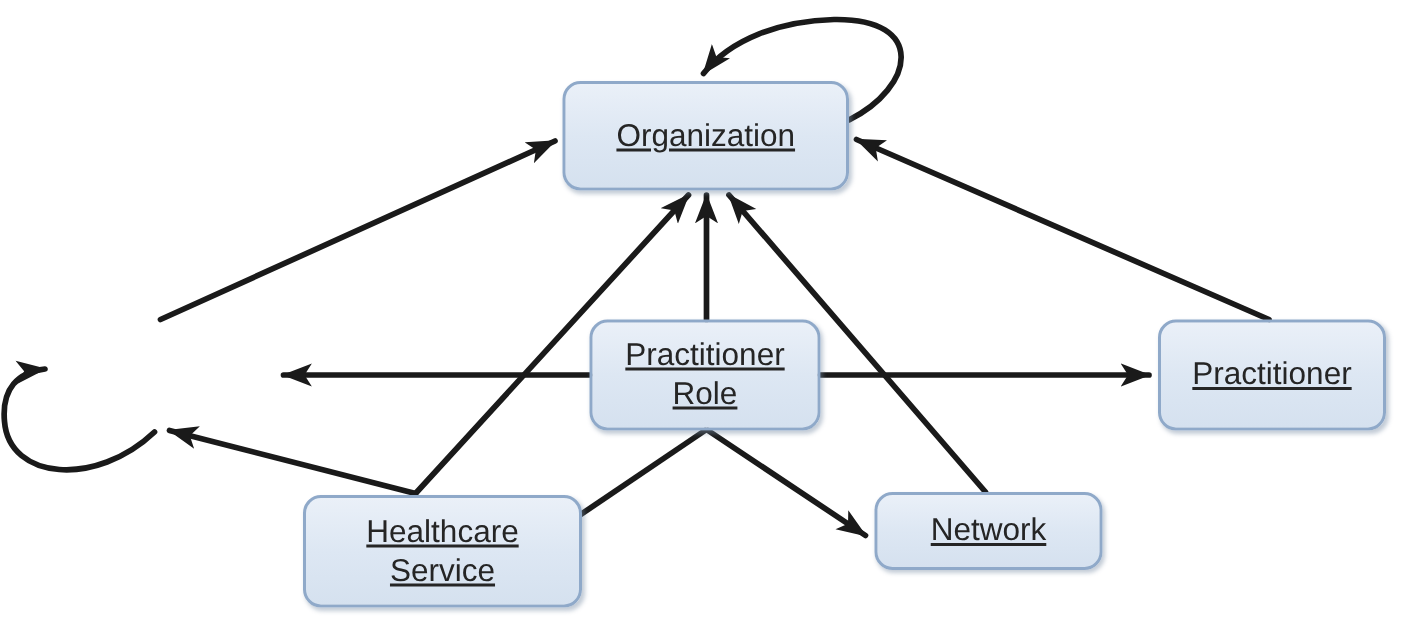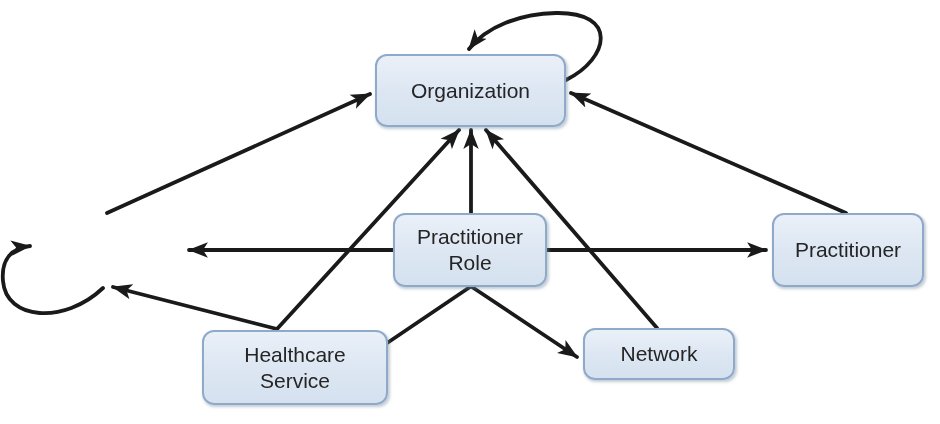--- a/index.html
+++ b/index.html
@@ -37,6 +37,7 @@
     font-size: 21px;
     line-height: 1.22;
     padding: 2px 6px;
+    text-decoration: underline;
   }
   .node span { display: block; }
 </style>

